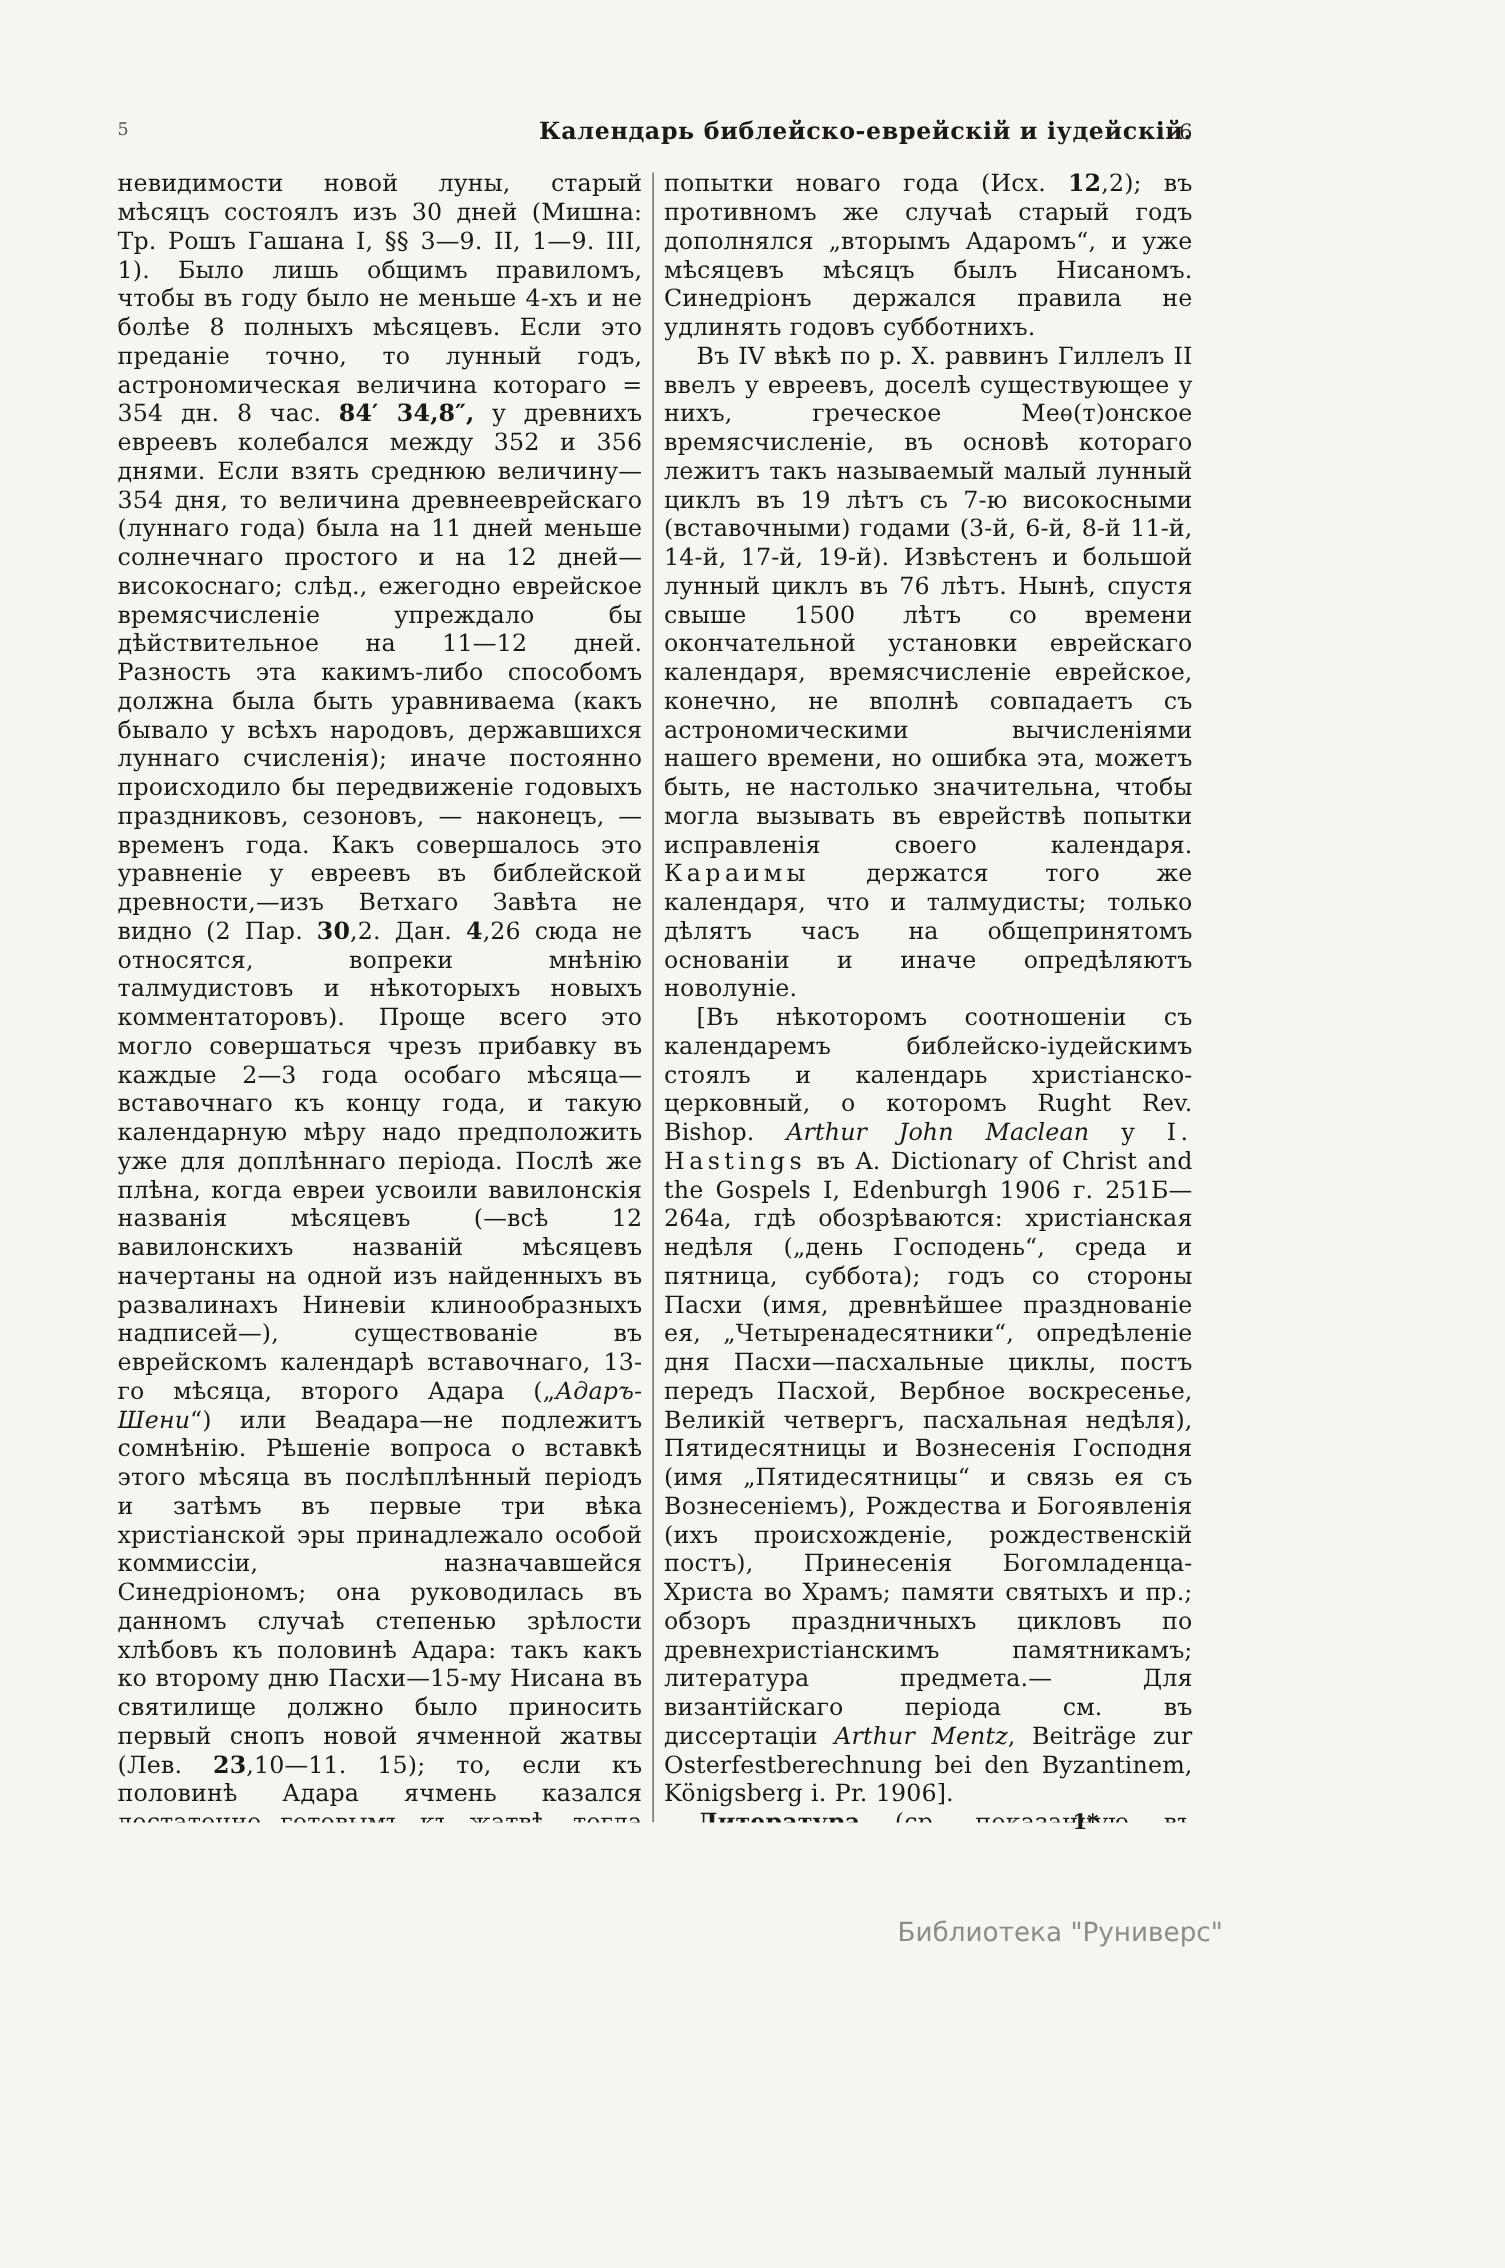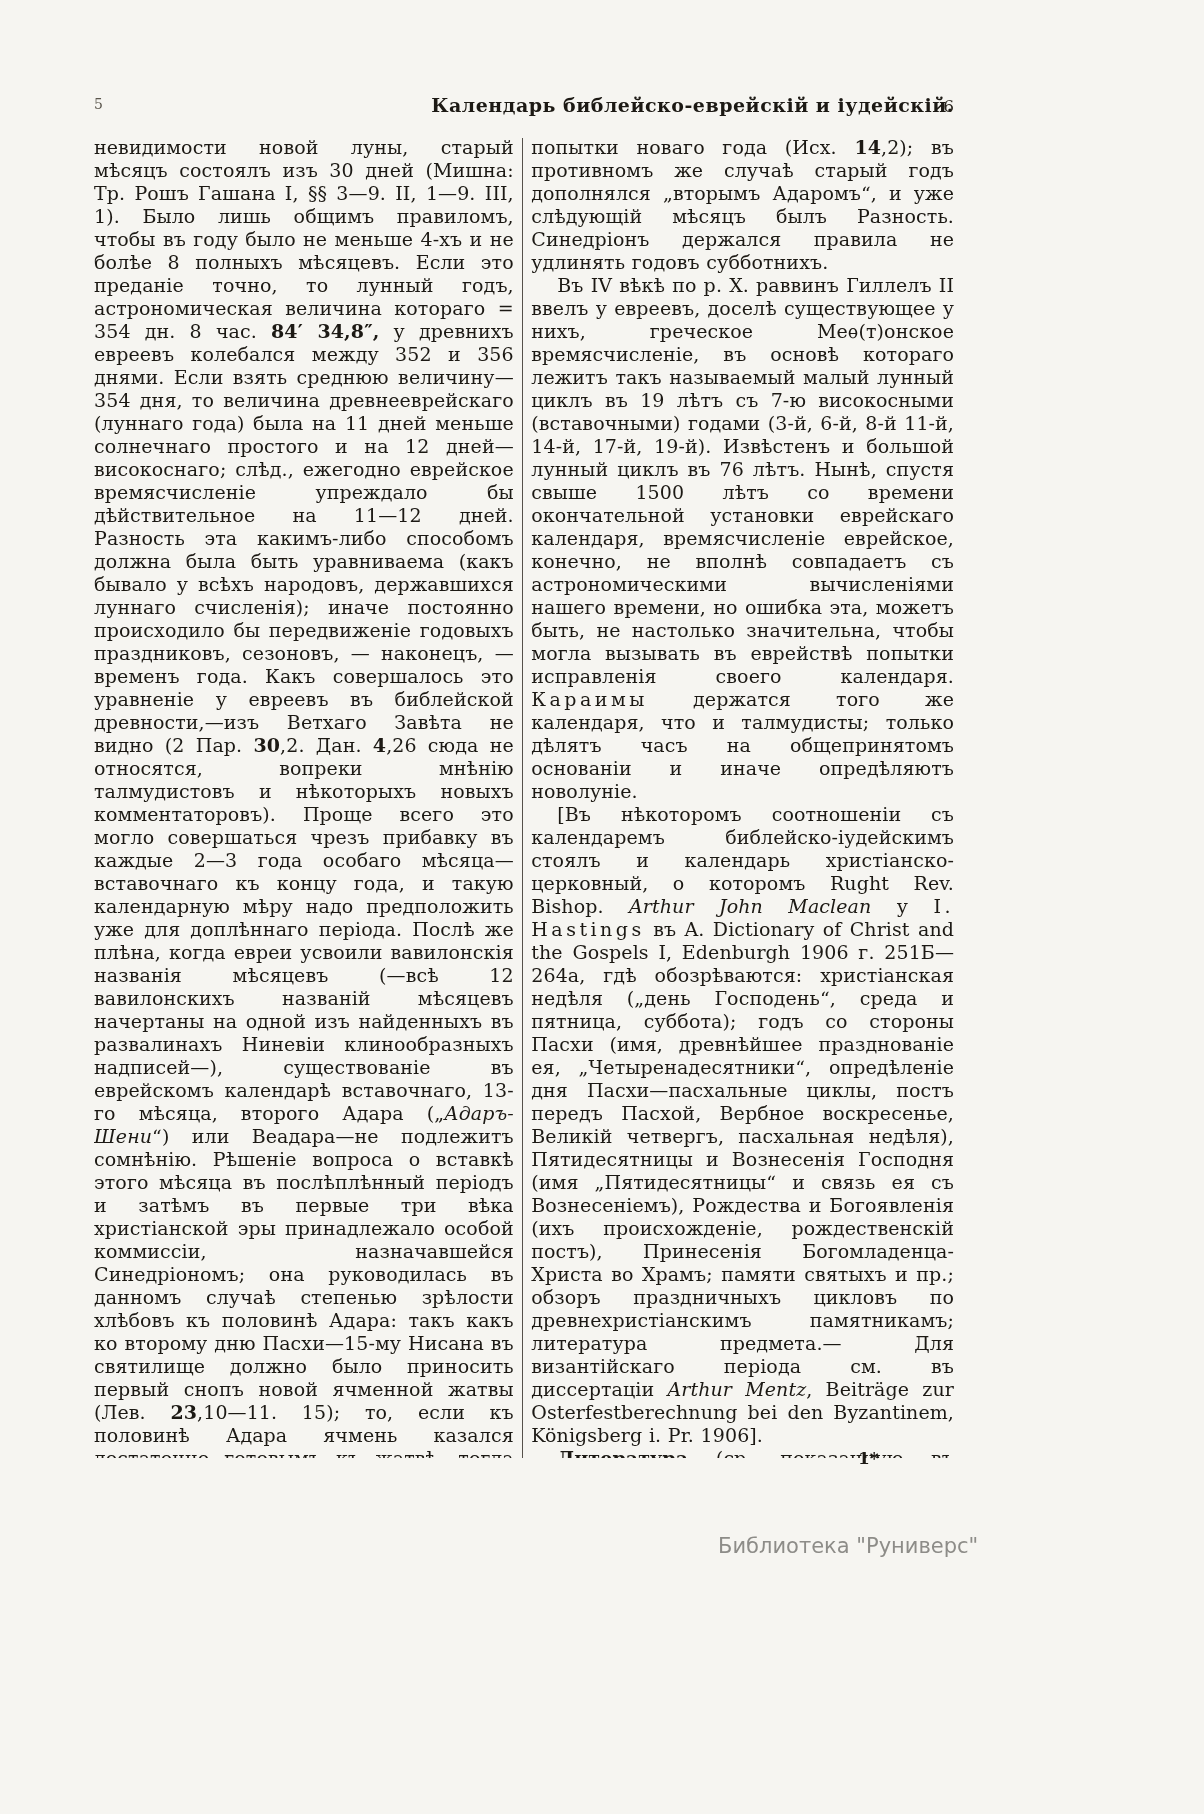--- a/index.html
+++ b/index.html
@@ -92,7 +92,7 @@
         </div>
       <div class="divider"></div>
       <div class="col right">
-          <p class="para"><span>попытки новаго года (Исх. </span><span class="b">14</span><span>,2); въ противномъ же случаѣ старый годъ дополнялся „вторымъ Адаромъ“, и уже слѣдующій мѣсяцъ былъ Разность. Синедріонъ держался правила не удлинять годовъ субботнихъ.</span></p>
+          <p class="para"><span>попытки новаго года (Исх. </span><span class="b">12</span><span>,2); въ противномъ же случаѣ старый годъ дополнялся „вторымъ Адаромъ“, и уже слѣдующій мѣсяцъ былъ Разность. Синедріонъ держался правила не удлинять годовъ субботнихъ.</span></p>
           <p class="para indent"><span>Въ IV вѣкѣ по р. X. раввинъ Гиллелъ II ввелъ у евреевъ, доселѣ существующее у нихъ, греческое Меѳ(т)онское времясчисленіе, въ основѣ котораго лежитъ такъ называемый малый лунный циклъ въ 19 лѣтъ съ 7-ю високосными (вставочными) годами (3-й, 6-й, 8-й 11-й, 14-й, 17-й, 19-й). Извѣстенъ и большой лунный циклъ въ 76 лѣтъ. Нынѣ, спустя свыше 1500 лѣтъ со времени окончательной установки еврейскаго календаря, времясчисленіе еврейское, конечно, не вполнѣ совпадаетъ съ астрономическими вычисленіями нашего времени, но ошибка эта, можетъ быть, не настолько значительна, чтобы могла вызывать въ еврействѣ попытки исправленія своего календаря. </span><span class="sp">Караимы</span><span> держатся того же календаря, что и талмудисты; только дѣлятъ часъ на общепринятомъ основаніи и иначе опредѣляютъ новолуніе.</span></p>
           <p class="para indent"><span>[Въ нѣкоторомъ соотношеніи съ календаремъ библейско-іудейскимъ стоялъ и календарь христіанско-церковный, о которомъ Rught Rev. Bishop. </span><span class="i">Arthur John Maclean</span><span> у </span><span class="sp">I. Hastings</span><span> въ A. Dictionary of Christ and the Gospels I, Edenburgh 1906 г. 251Б—264а, гдѣ обозрѣваются: христіанская недѣля („день Господень“, среда и пятница, суббота); годъ со стороны Пасхи (имя, древнѣйшее празднованіе ея, „Четыренадесятники“, опредѣленіе дня Пасхи—пасхальные циклы, постъ передъ Пасхой, Вербное воскресенье, Великій четвергъ, пасхальная недѣля), Пятидесятницы и Вознесенія Господня (имя „Пятидесятницы“ и связь ея съ Вознесеніемъ), Рождества и Богоявленія (ихъ происхожденіе, рождественскій постъ), Принесенія Богомладенца-Христа во Храмъ; памяти святыхъ и пр.; обзоръ праздничныхъ цикловъ по древнехристіанскимъ памятникамъ; литература предмета.— Для византійскаго періода см. въ диссертаціи </span><span class="i">Arthur Mentz</span><span>, Beiträge zur Osterfestberechnung bei den Byzantinem, Königsberg i. Pr. 1906].</span></p>
           <p class="para indent"><span class="b">Литература</span><span> (ср. показанную въ трактатахъ „Времясчисленіе“ и „Годъ библ.“).</span></p>

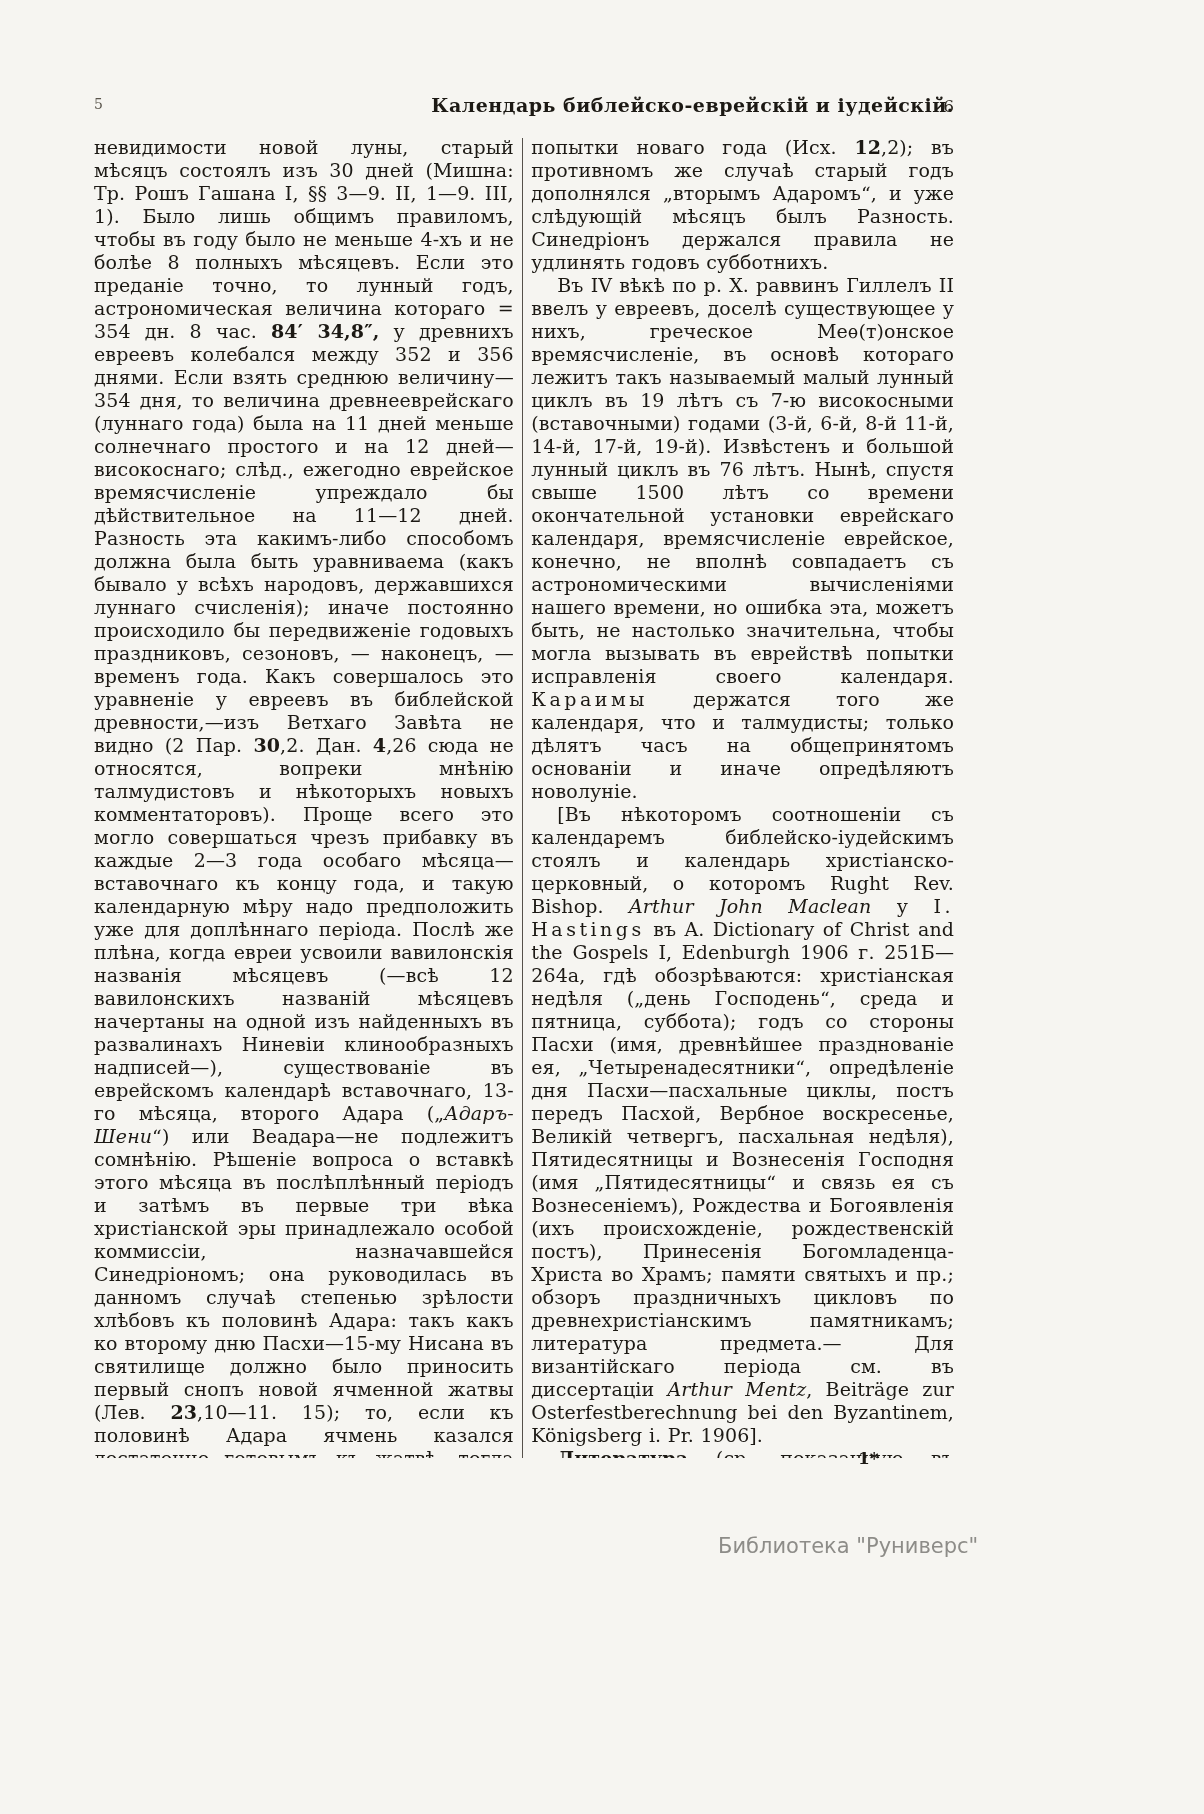--- a/index.html
+++ b/index.html
@@ -92,7 +92,7 @@
         </div>
       <div class="divider"></div>
       <div class="col right">
-          <p class="para"><span>попытки новаго года (Исх. </span><span class="b">12</span><span>,2); въ противномъ же случаѣ старый годъ дополнялся „вторымъ Адаромъ“, и уже слѣдующій мѣсяцъ былъ Разность. Синедріонъ держался правила не удлинять годовъ субботнихъ.</span></p>
+          <p class="para"><span>попытки новаго года (Исх. </span><span class="b">12</span><span>,2); въ противномъ же случаѣ старый годъ дополнялся „вторымъ Адаромъ“, и уже мѣсяцевъ мѣсяцъ былъ Нисаномъ. Синедріонъ держался правила не удлинять годовъ субботнихъ.</span></p>
           <p class="para indent"><span>Въ IV вѣкѣ по р. X. раввинъ Гиллелъ II ввелъ у евреевъ, доселѣ существующее у нихъ, греческое Меѳ(т)онское времясчисленіе, въ основѣ котораго лежитъ такъ называемый малый лунный циклъ въ 19 лѣтъ съ 7-ю високосными (вставочными) годами (3-й, 6-й, 8-й 11-й, 14-й, 17-й, 19-й). Извѣстенъ и большой лунный циклъ въ 76 лѣтъ. Нынѣ, спустя свыше 1500 лѣтъ со времени окончательной установки еврейскаго календаря, времясчисленіе еврейское, конечно, не вполнѣ совпадаетъ съ астрономическими вычисленіями нашего времени, но ошибка эта, можетъ быть, не настолько значительна, чтобы могла вызывать въ еврействѣ попытки исправленія своего календаря. </span><span class="sp">Караимы</span><span> держатся того же календаря, что и талмудисты; только дѣлятъ часъ на общепринятомъ основаніи и иначе опредѣляютъ новолуніе.</span></p>
           <p class="para indent"><span>[Въ нѣкоторомъ соотношеніи съ календаремъ библейско-іудейскимъ стоялъ и календарь христіанско-церковный, о которомъ Rught Rev. Bishop. </span><span class="i">Arthur John Maclean</span><span> у </span><span class="sp">I. Hastings</span><span> въ A. Dictionary of Christ and the Gospels I, Edenburgh 1906 г. 251Б—264а, гдѣ обозрѣваются: христіанская недѣля („день Господень“, среда и пятница, суббота); годъ со стороны Пасхи (имя, древнѣйшее празднованіе ея, „Четыренадесятники“, опредѣленіе дня Пасхи—пасхальные циклы, постъ передъ Пасхой, Вербное воскресенье, Великій четвергъ, пасхальная недѣля), Пятидесятницы и Вознесенія Господня (имя „Пятидесятницы“ и связь ея съ Вознесеніемъ), Рождества и Богоявленія (ихъ происхожденіе, рождественскій постъ), Принесенія Богомладенца-Христа во Храмъ; памяти святыхъ и пр.; обзоръ праздничныхъ цикловъ по древнехристіанскимъ памятникамъ; литература предмета.— Для византійскаго періода см. въ диссертаціи </span><span class="i">Arthur Mentz</span><span>, Beiträge zur Osterfestberechnung bei den Byzantinem, Königsberg i. Pr. 1906].</span></p>
           <p class="para indent"><span class="b">Литература</span><span> (ср. показанную въ трактатахъ „Времясчисленіе“ и „Годъ библ.“).</span></p>

